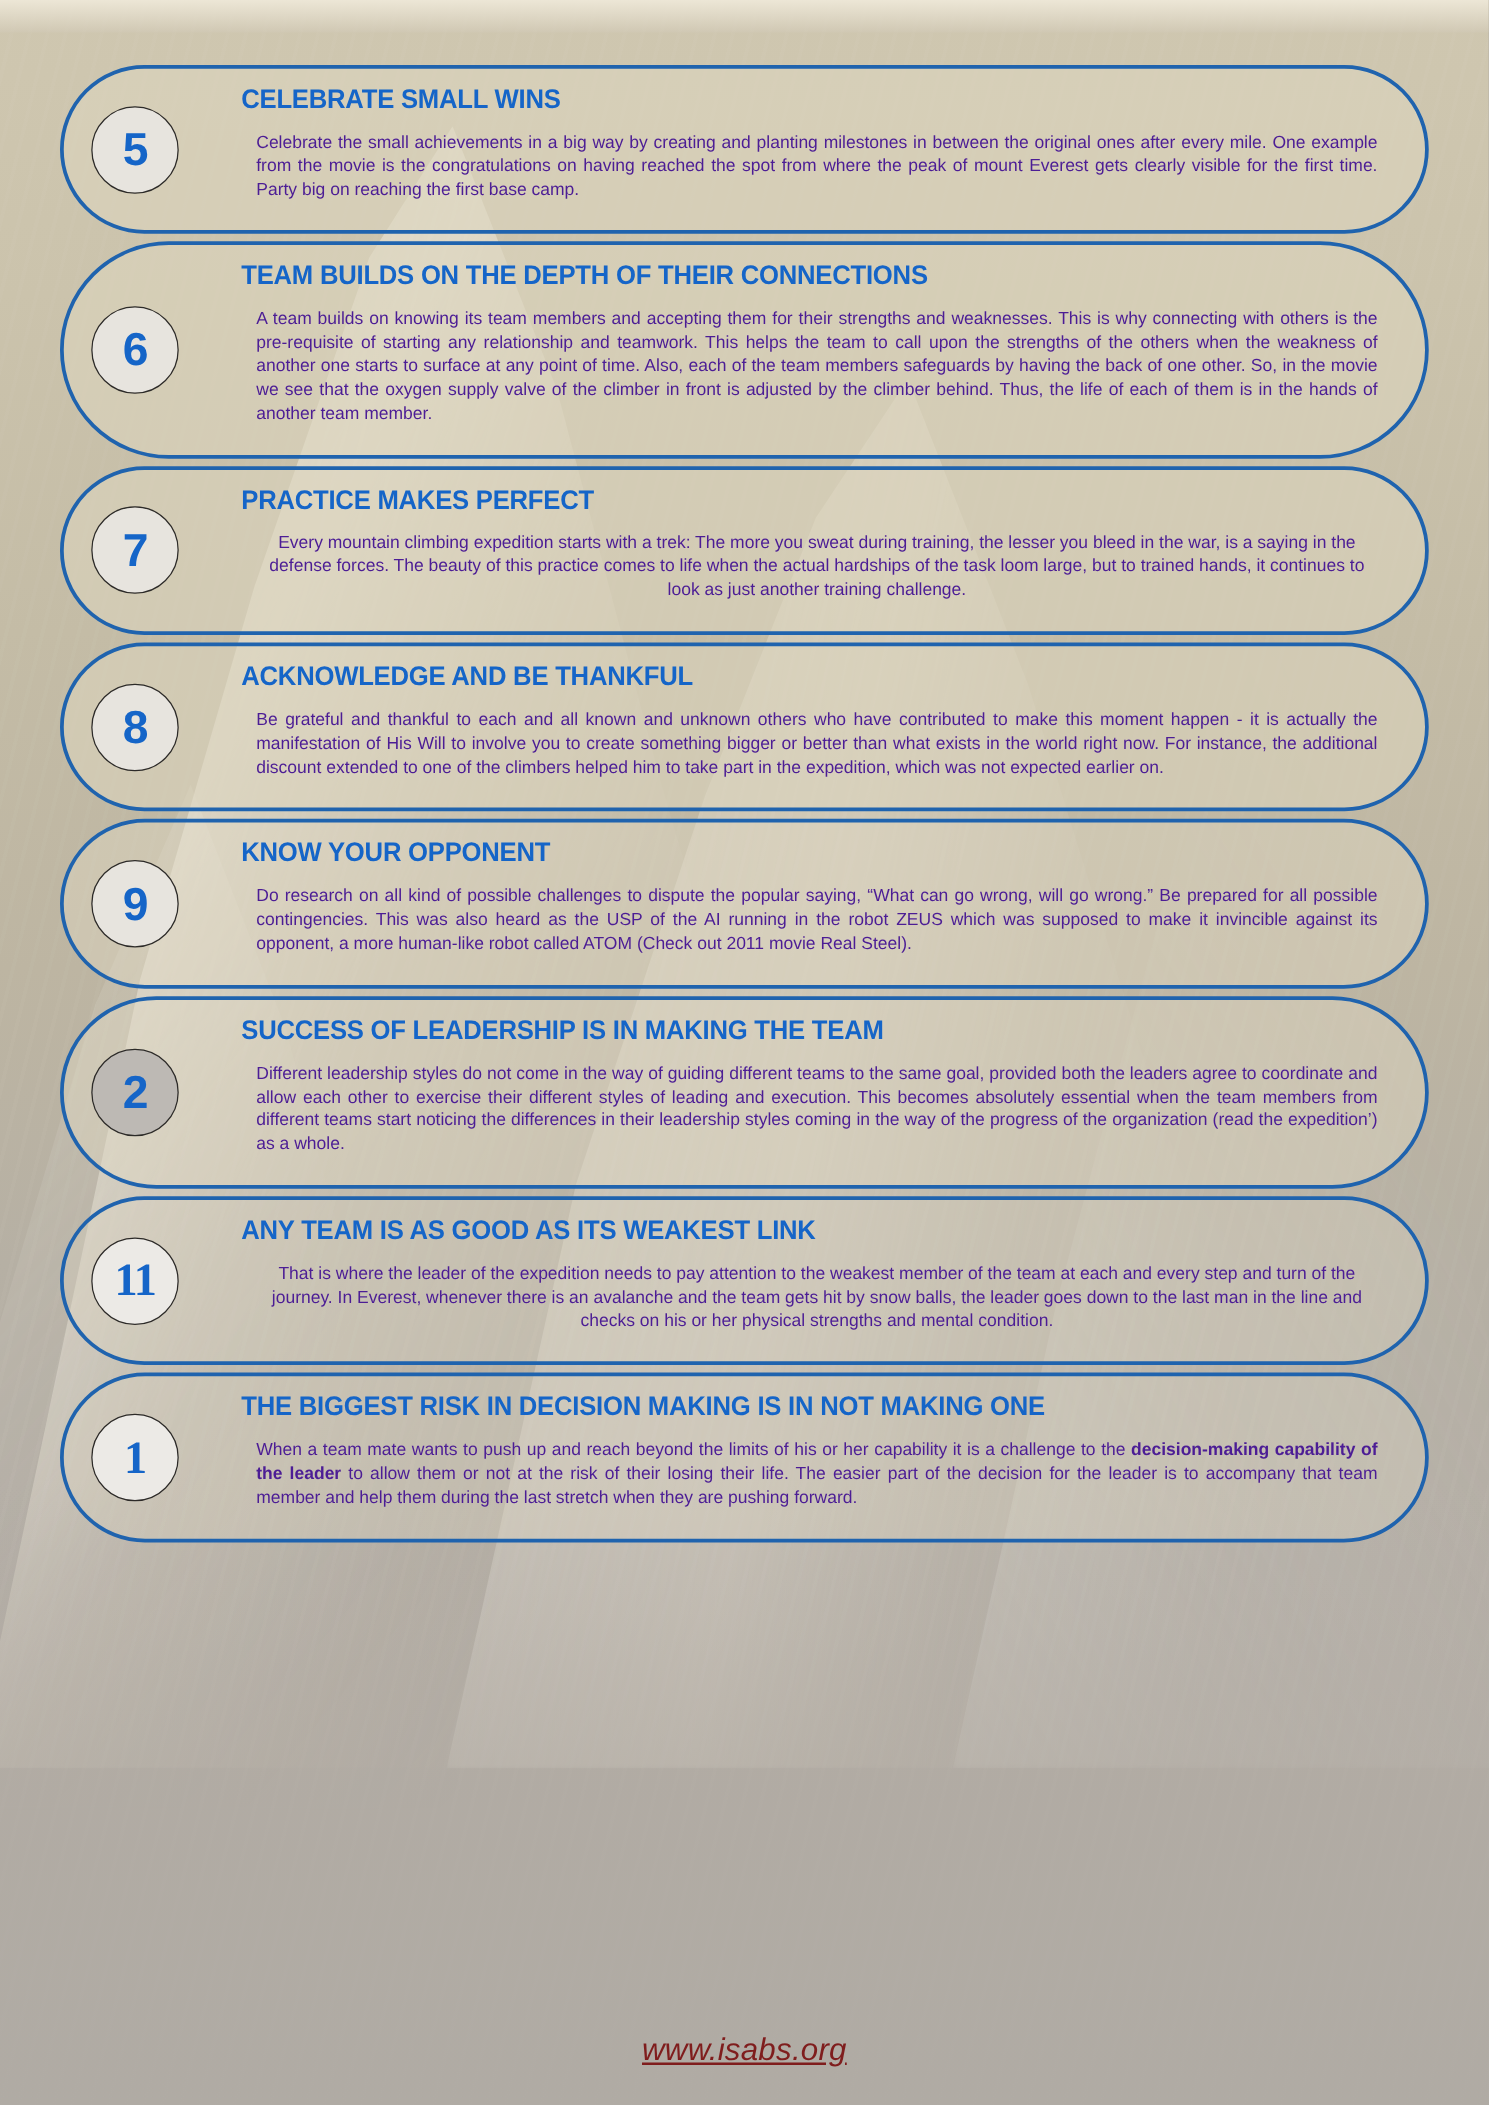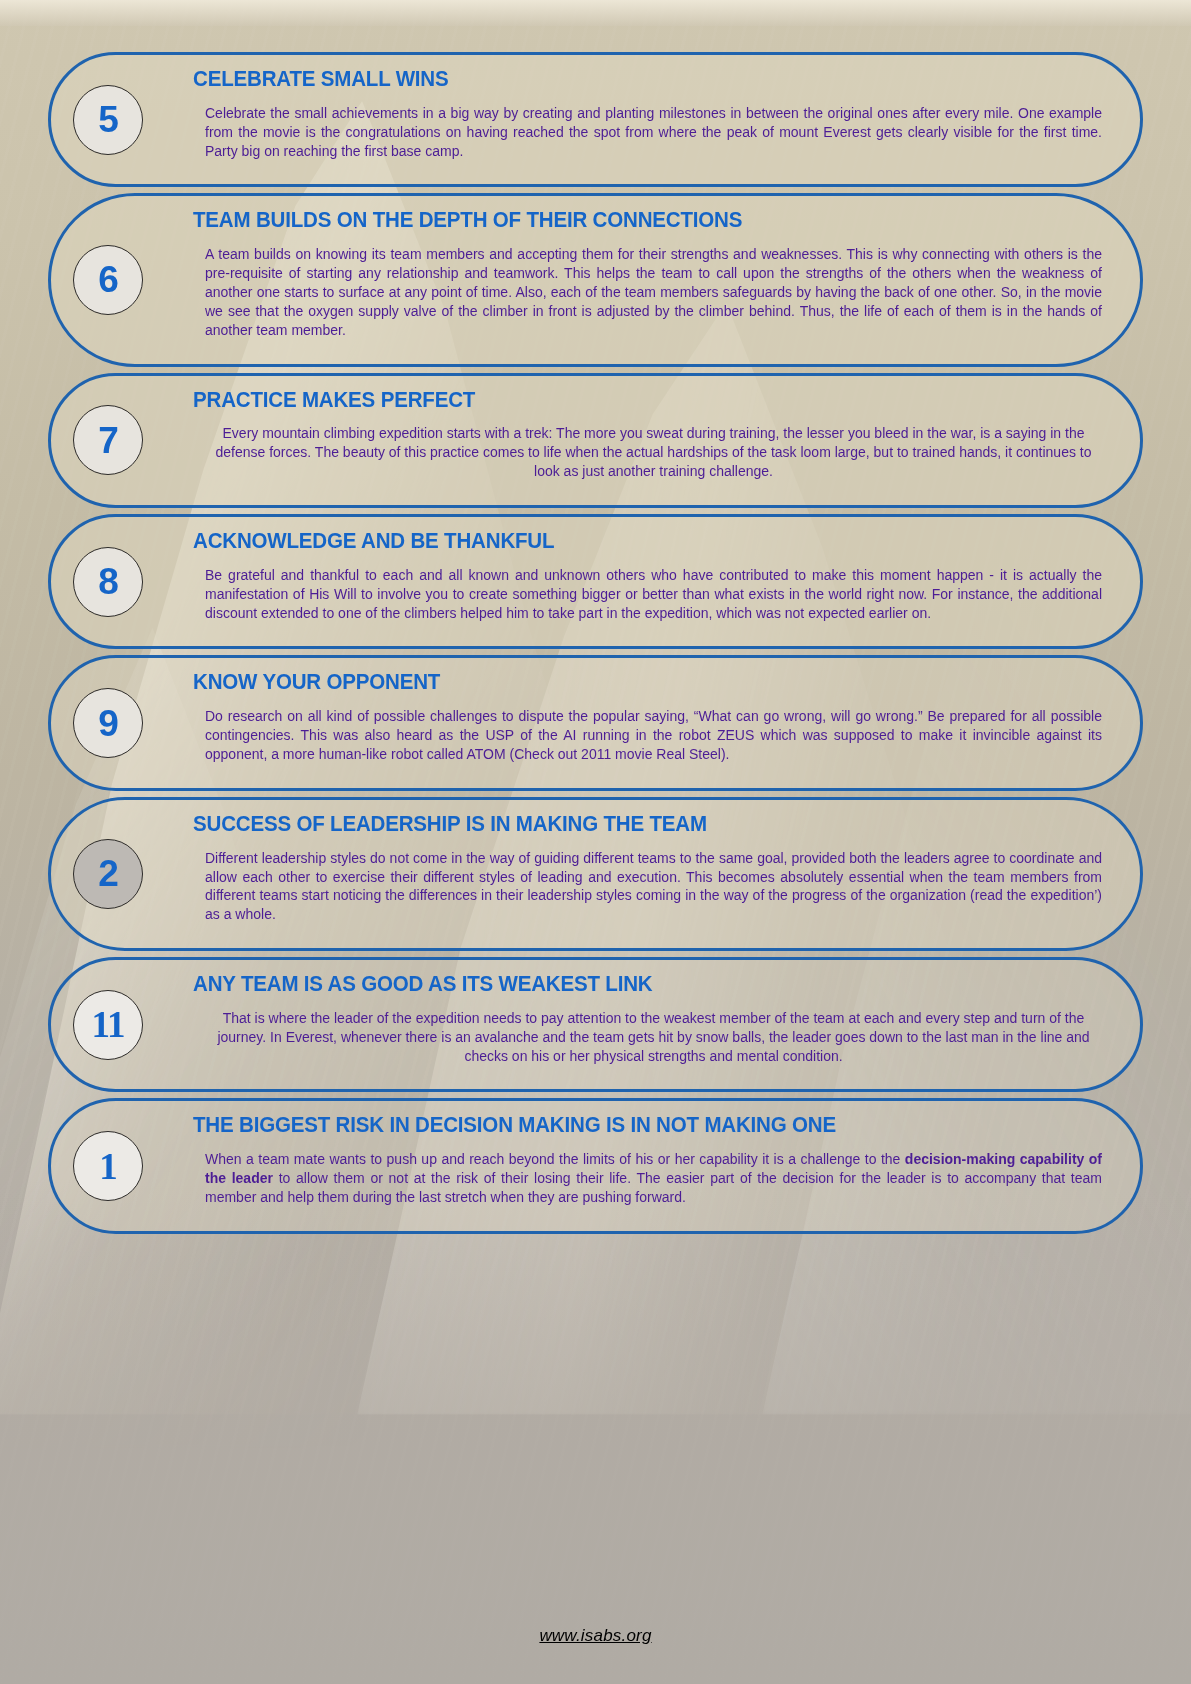--- a/index.html
+++ b/index.html
@@ -210,9 +210,9 @@
     text-align: center;
   }
   .footer a, .footer .url {
-    color: #000000;
+    color: #7f1d1d;
     font-style: italic;
-    font-size: 17px;
+    font-size: 25px;
     text-decoration: underline;
     font-family: "Liberation Sans", sans-serif;
     letter-spacing: 0.2px;

